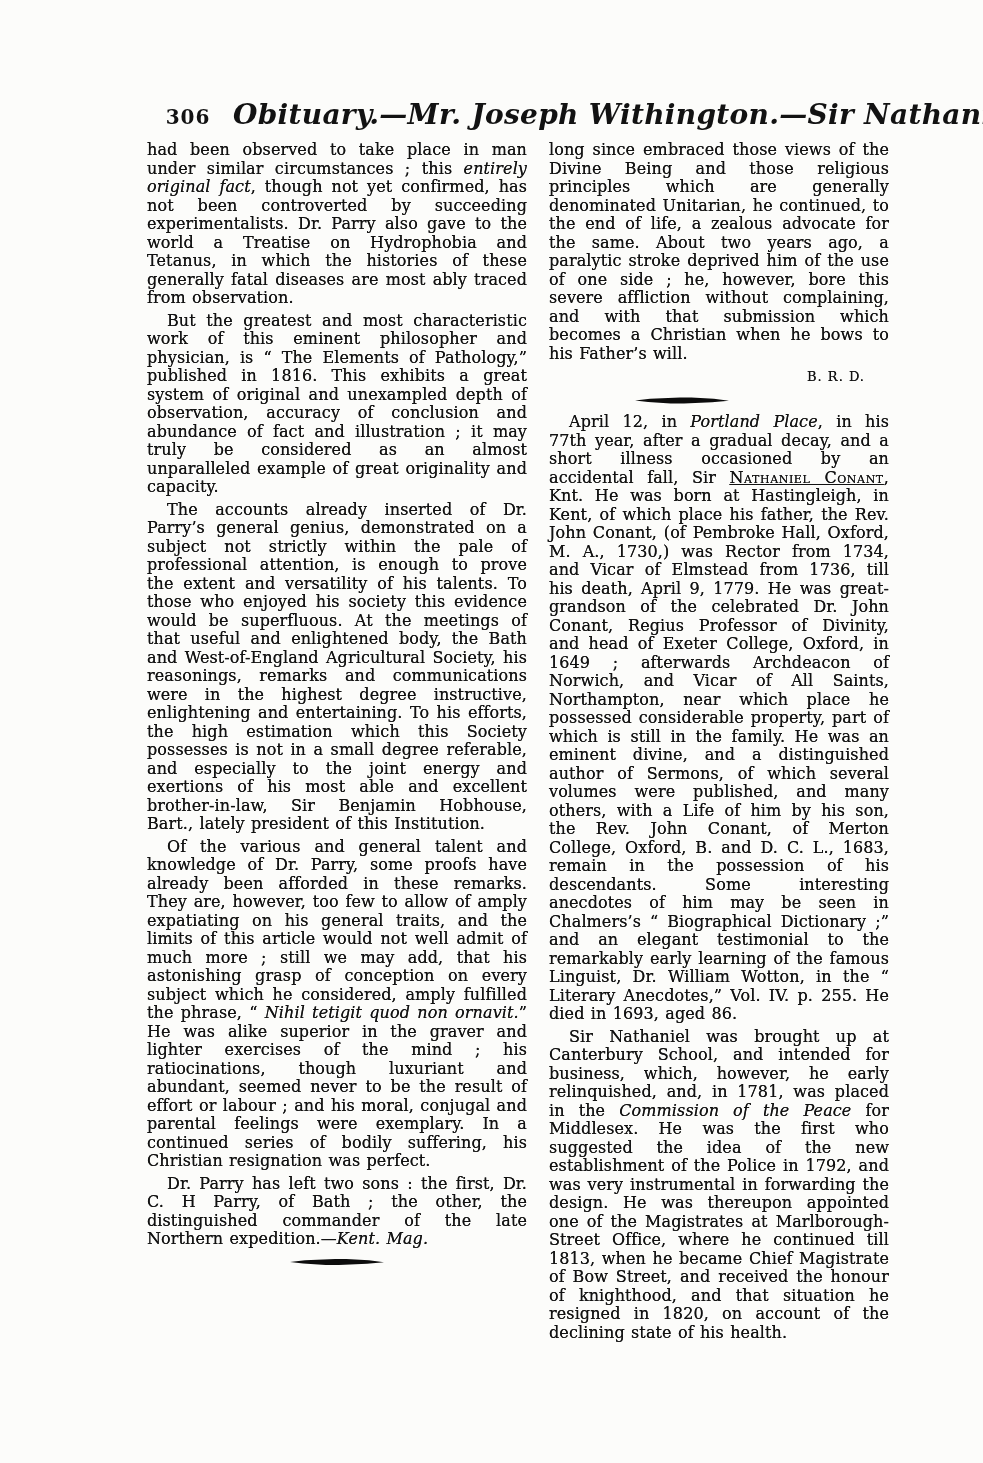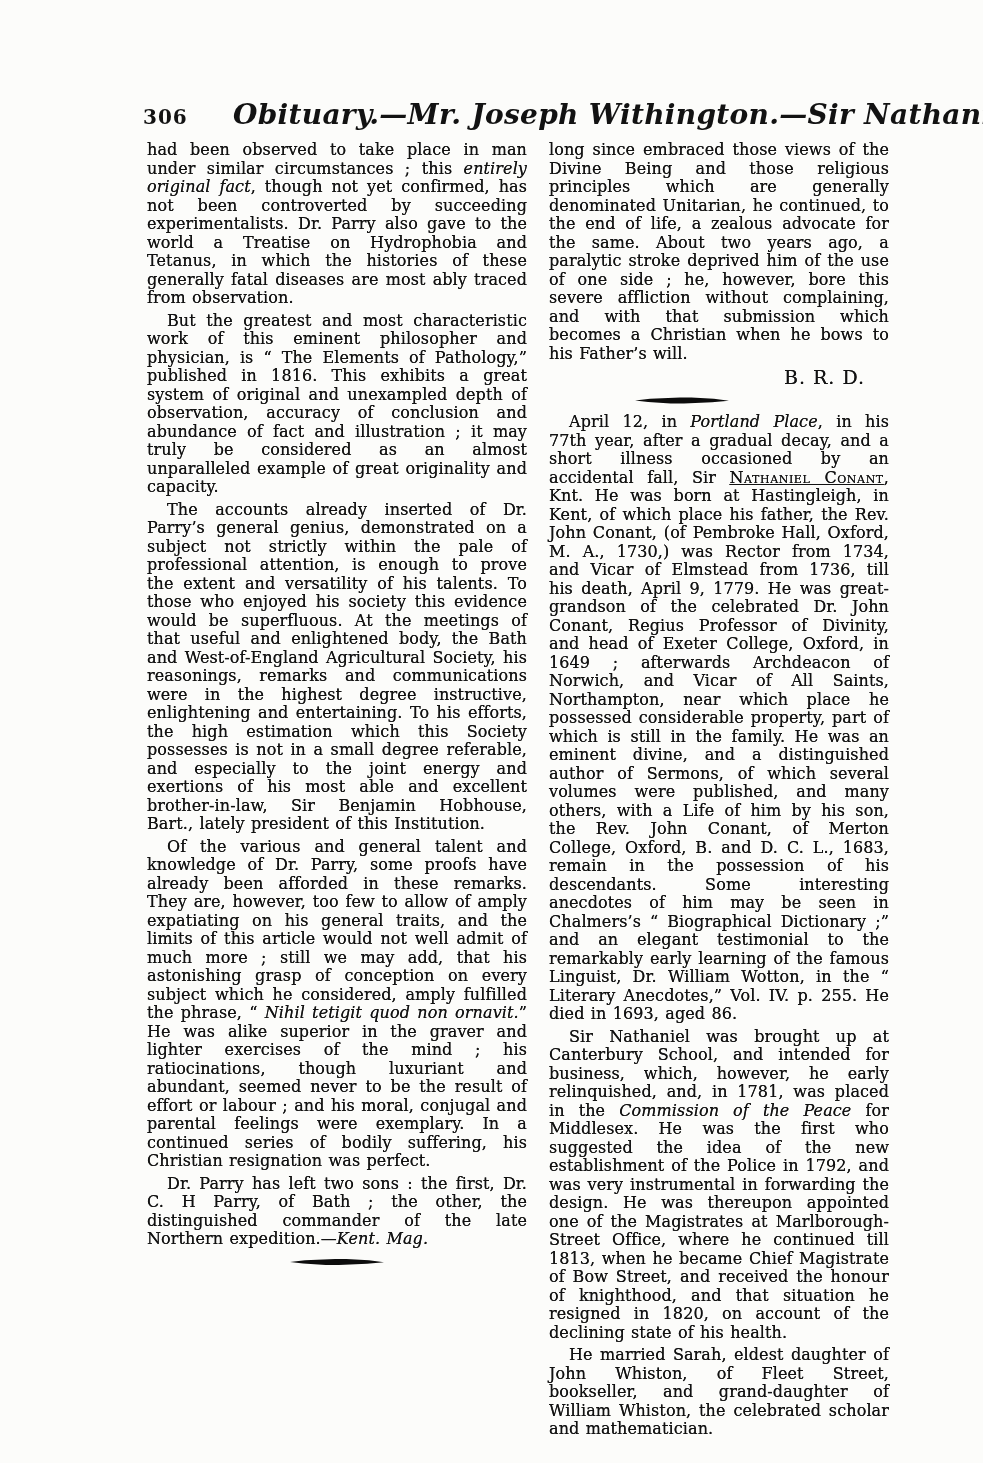--- a/index.html
+++ b/index.html
@@ -19,6 +19,7 @@
   .page-num{
     font-size:20px;font-weight:bold;letter-spacing:1px;
     flex:0 0 90px;
+    text-align:center;
   }
   .running-title{
     flex:1 1 auto;text-align:center;

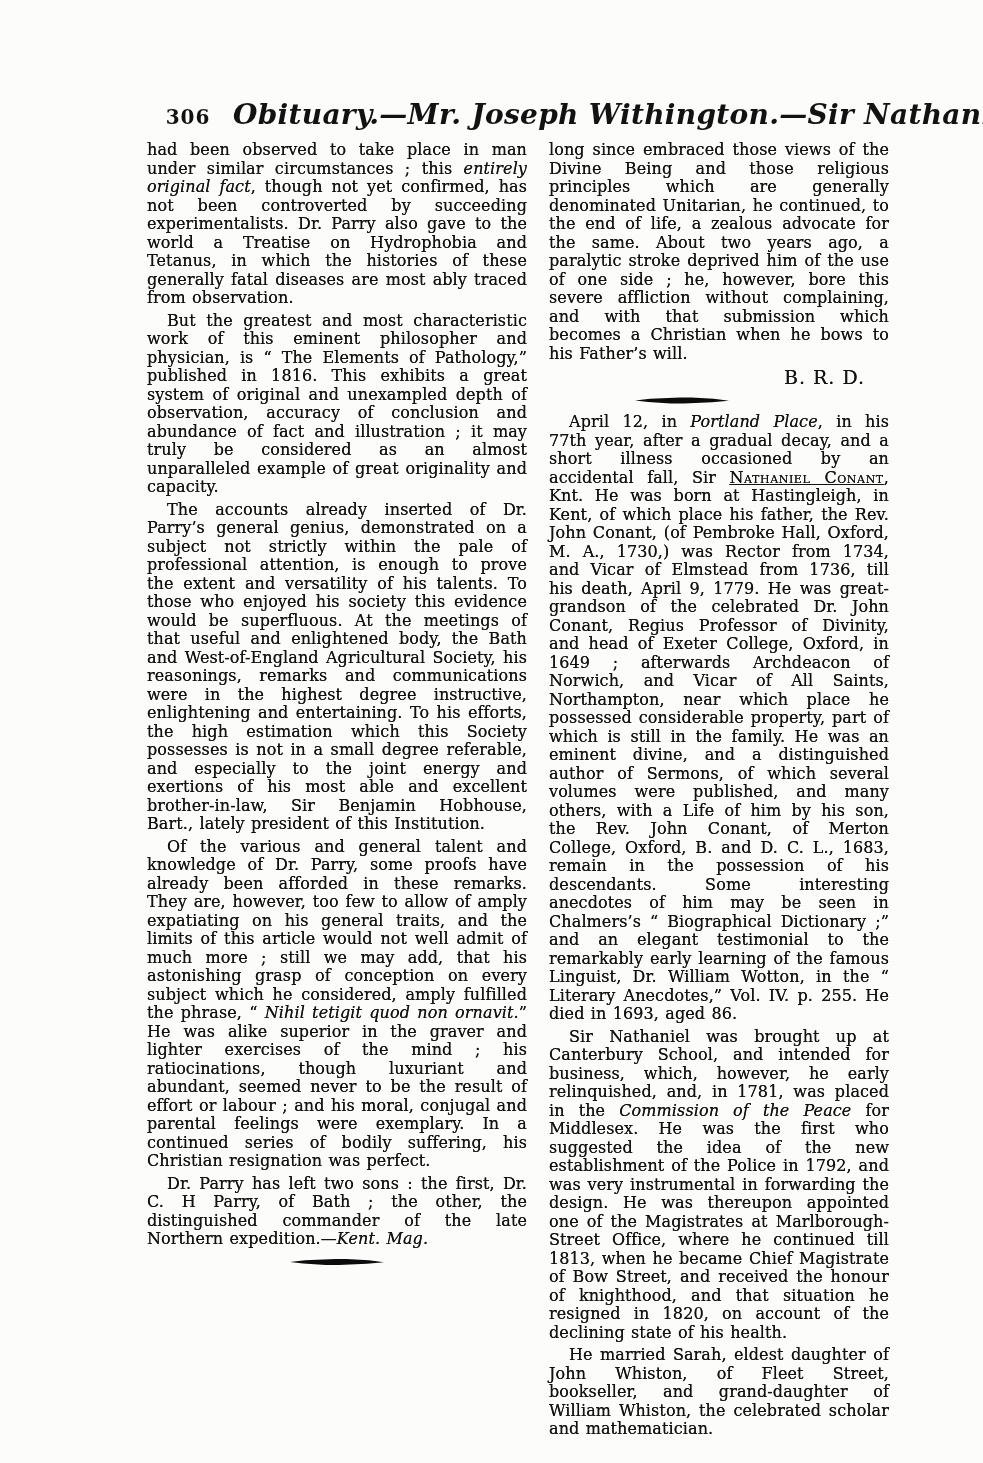--- a/index.html
+++ b/index.html
@@ -50,7 +50,7 @@
   .signature{
     text-align:right;
     padding-right:28px;
-    font-size:19px;
+    font-size:13px;
     line-height:20px;
     letter-spacing:1px;
     text-shadow:0 0 .45px rgba(10,10,10,.85);

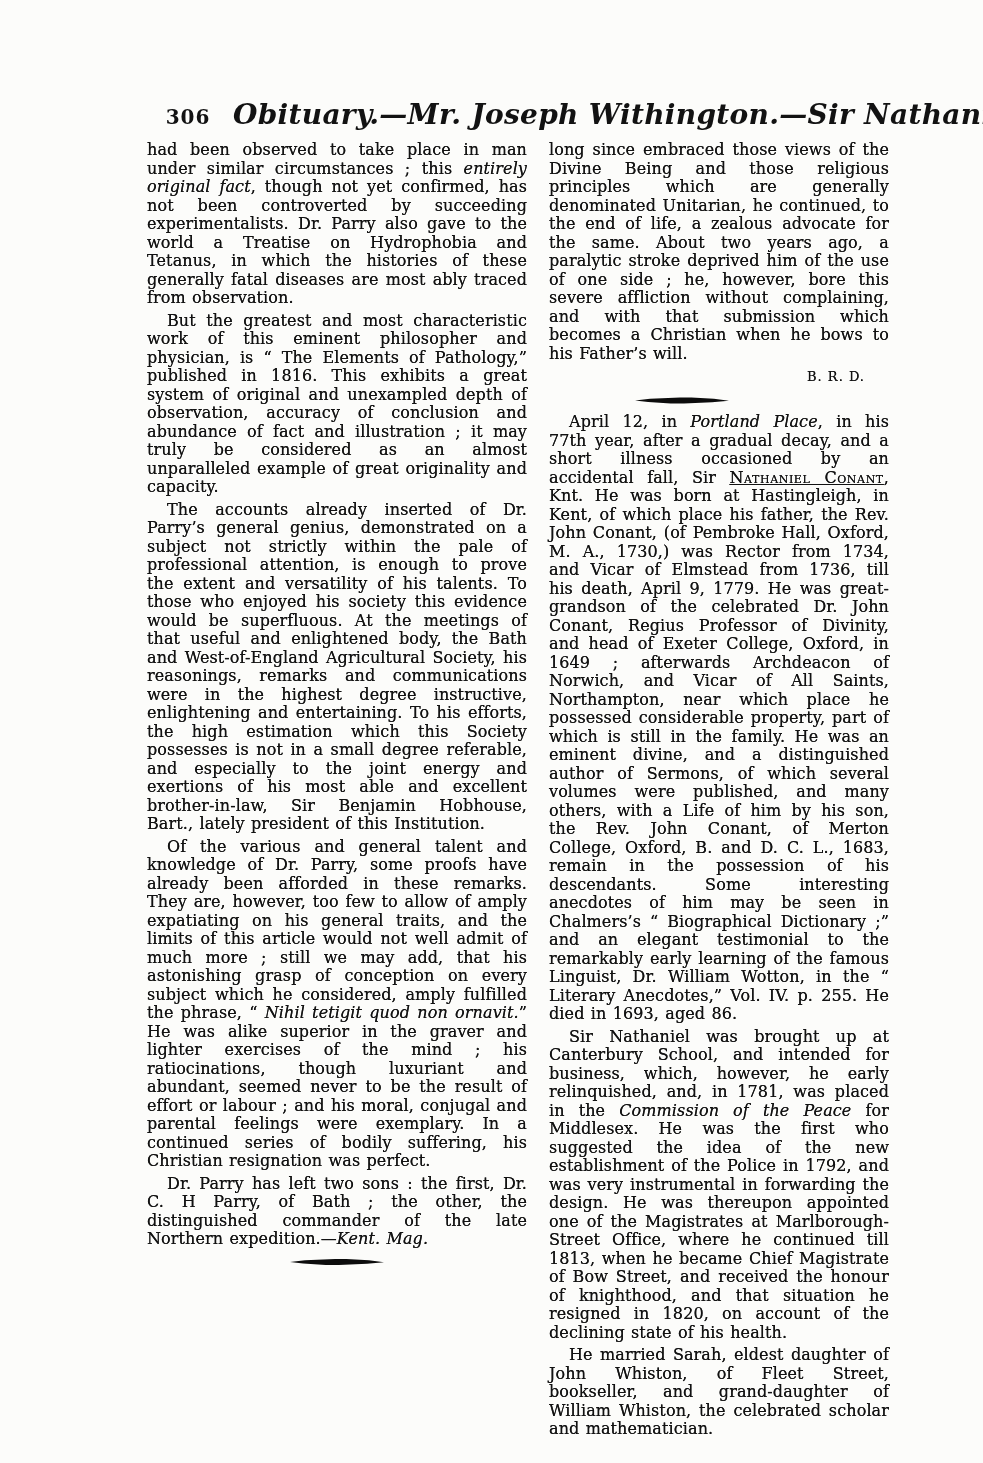--- a/index.html
+++ b/index.html
@@ -86,7 +86,6 @@
         <div class="divider"></div>
         <p class="indent"><span>April 12, in </span><span class="it">Portland Place</span><span>, in his 77th year, after a gradual decay, and a short illness occasioned by an accidental fall, Sir </span><span class="sc">Nathaniel Conant</span><span>, Knt.  He was born at Hastingleigh, in Kent, of which place his father, the Rev. John Conant, (of Pembroke Hall, Oxford, M. A., 1730,) was Rector from 1734, and Vicar of Elmstead from 1736, till his death, April 9, 1779.  He was great-grandson of the celebrated Dr. John Conant, Regius Professor of Divinity, and head of Exeter College, Oxford, in 1649 ; afterwards Archdeacon of Norwich, and Vicar of All Saints, Northampton, near which place he possessed considerable property, part of which is still in the family.  He was an eminent divine, and a distinguished author of Sermons, of which several volumes were published, and many others, with a Life of him by his son, the Rev. John Conant, of Merton College, Oxford, B. and D. C. L., 1683, remain in the possession of his descendants.  Some interesting anecdotes of him may be seen in Chalmers’s “ Biographical Dictionary ;”  and an elegant testimonial to the remarkably early learning of the famous Linguist, Dr. William Wotton, in the “ Literary Anecdotes,” Vol. IV. p. 255.  He died in 1693, aged 86.</span></p>
         <p class="indent"><span>Sir Nathaniel was brought up at Canterbury School, and intended for business, which, however, he early relinquished, and, in 1781, was placed in the </span><span class="it">Commission of the Peace</span><span> for Middlesex. He was the first who suggested the idea of the new establishment of the Police in 1792, and was very instrumental in forwarding the design.  He was thereupon appointed one of the Magistrates at Marlborough-Street Office, where he continued till 1813, when he became Chief Magistrate of Bow Street, and received the honour of knighthood, and that situation he resigned in 1820, on account of the declining state of his health.</span></p>
-        <p class="indent"><span>He married Sarah, eldest daughter of John Whiston, of Fleet Street, bookseller, and grand-daughter of William Whiston, the celebrated scholar and mathematician.</span></p>
       </div>
   </div>
 </div>

